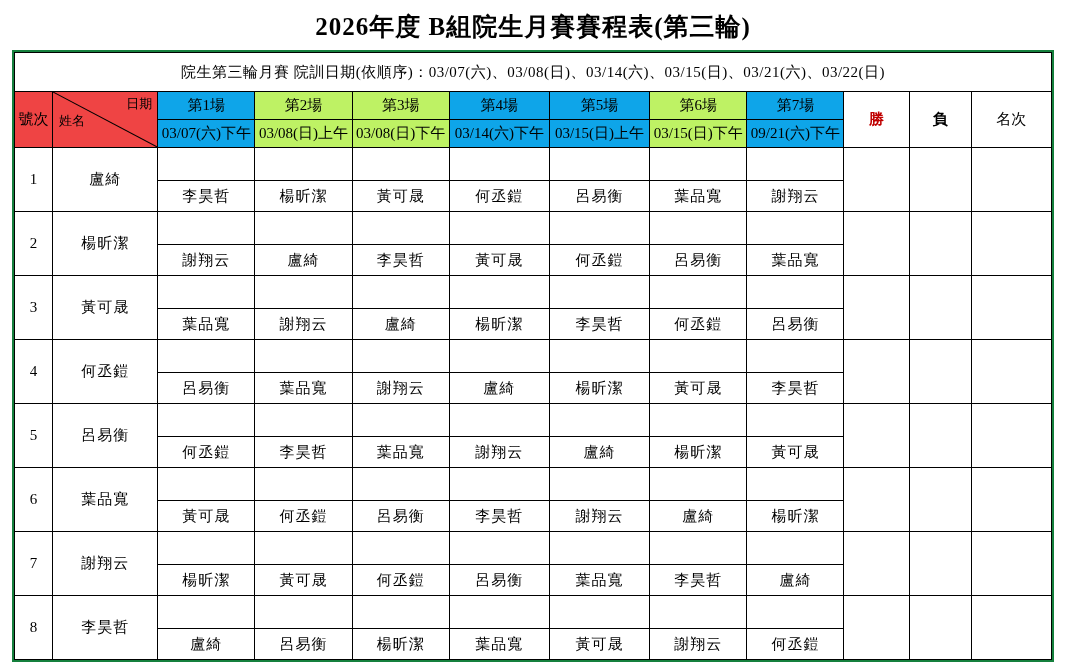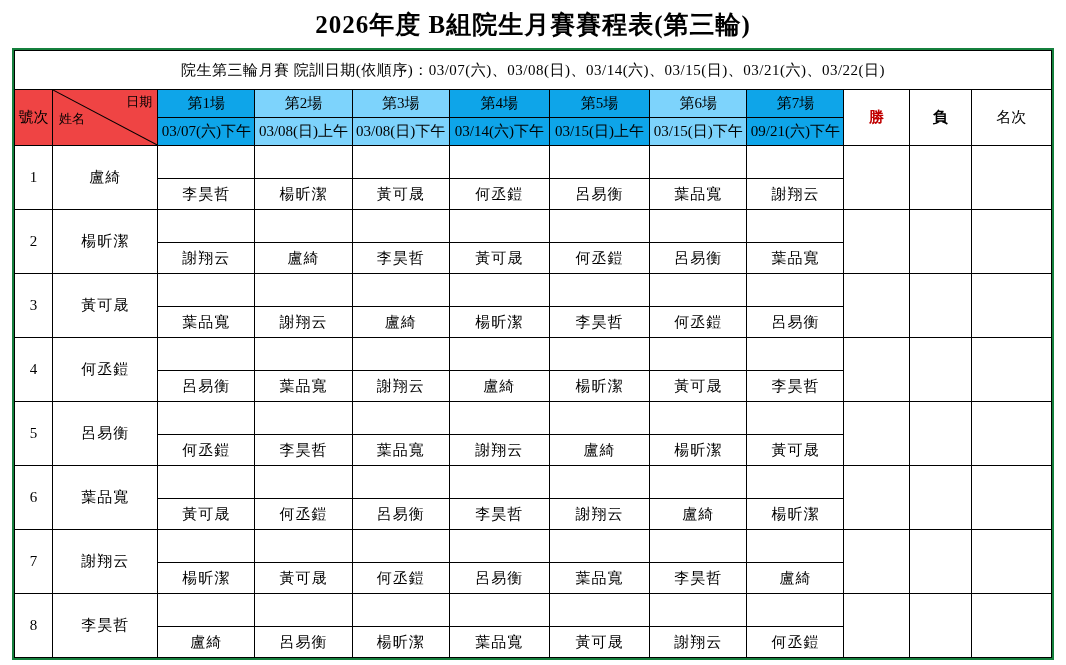--- a/index.html
+++ b/index.html
@@ -24,9 +24,10 @@
     font-size: 25px;
     font-weight: bold;
     letter-spacing: 1px;
-    padding-top: 8px;
+    padding-top: 1px;
     padding-bottom: 7px;
     font-family: "Liberation Serif", "DejaVu Serif", serif;
+    margin-top: 9px;
   }
   .table-wrap {
     margin: 0 12px;

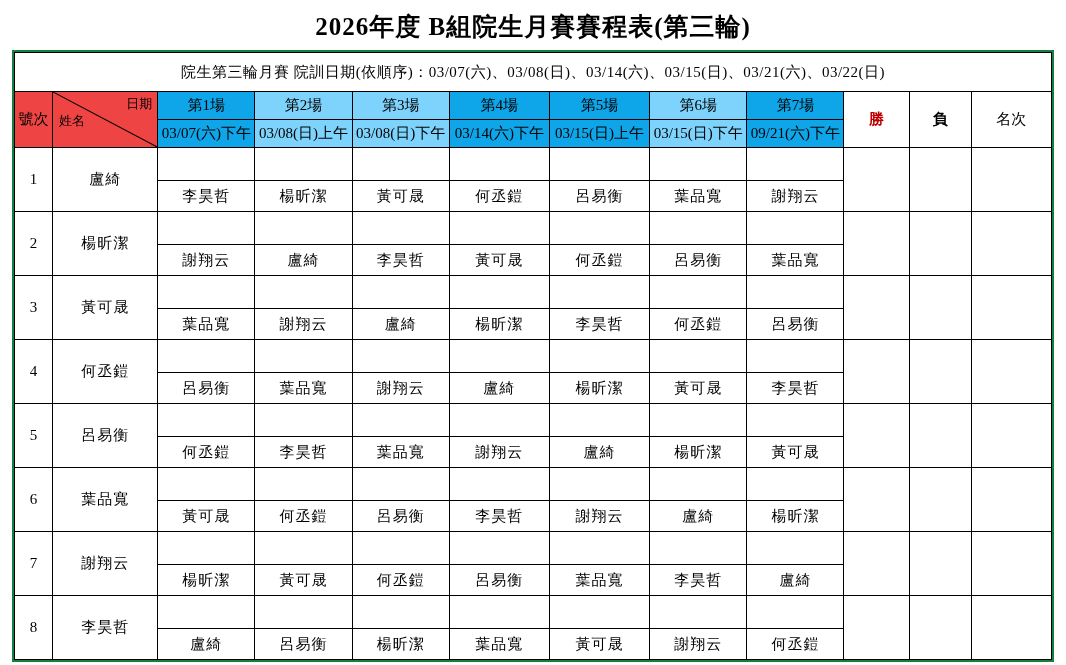--- a/index.html
+++ b/index.html
@@ -65,7 +65,7 @@
     margin-left: 37px;
   }
   .c-purple { background: #0ea5e9; }
-  .c-orange { background: #7dd3fc; }
+  .c-orange { background: #bef264; }
 
   
   .corner {

